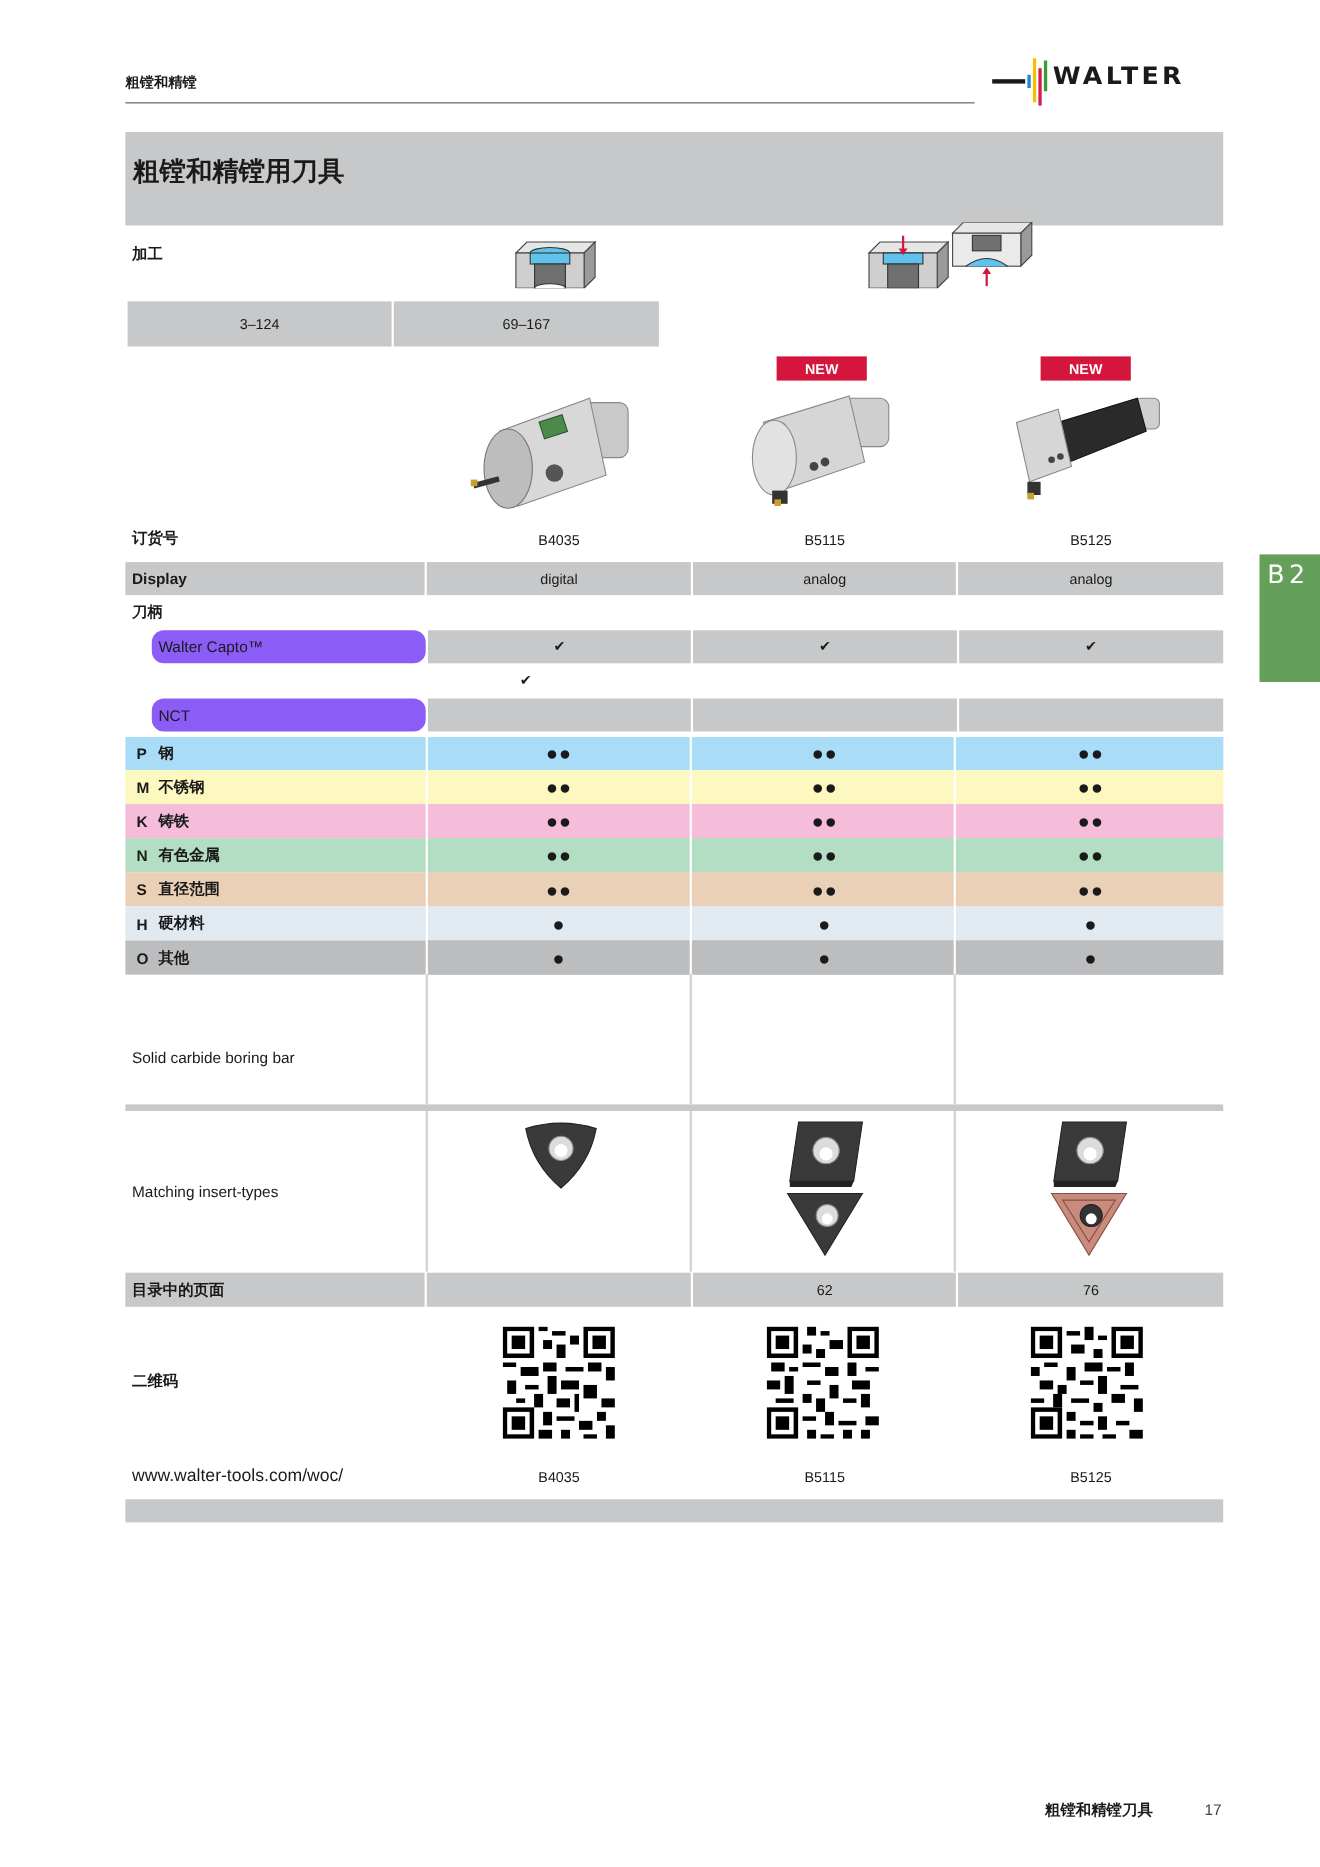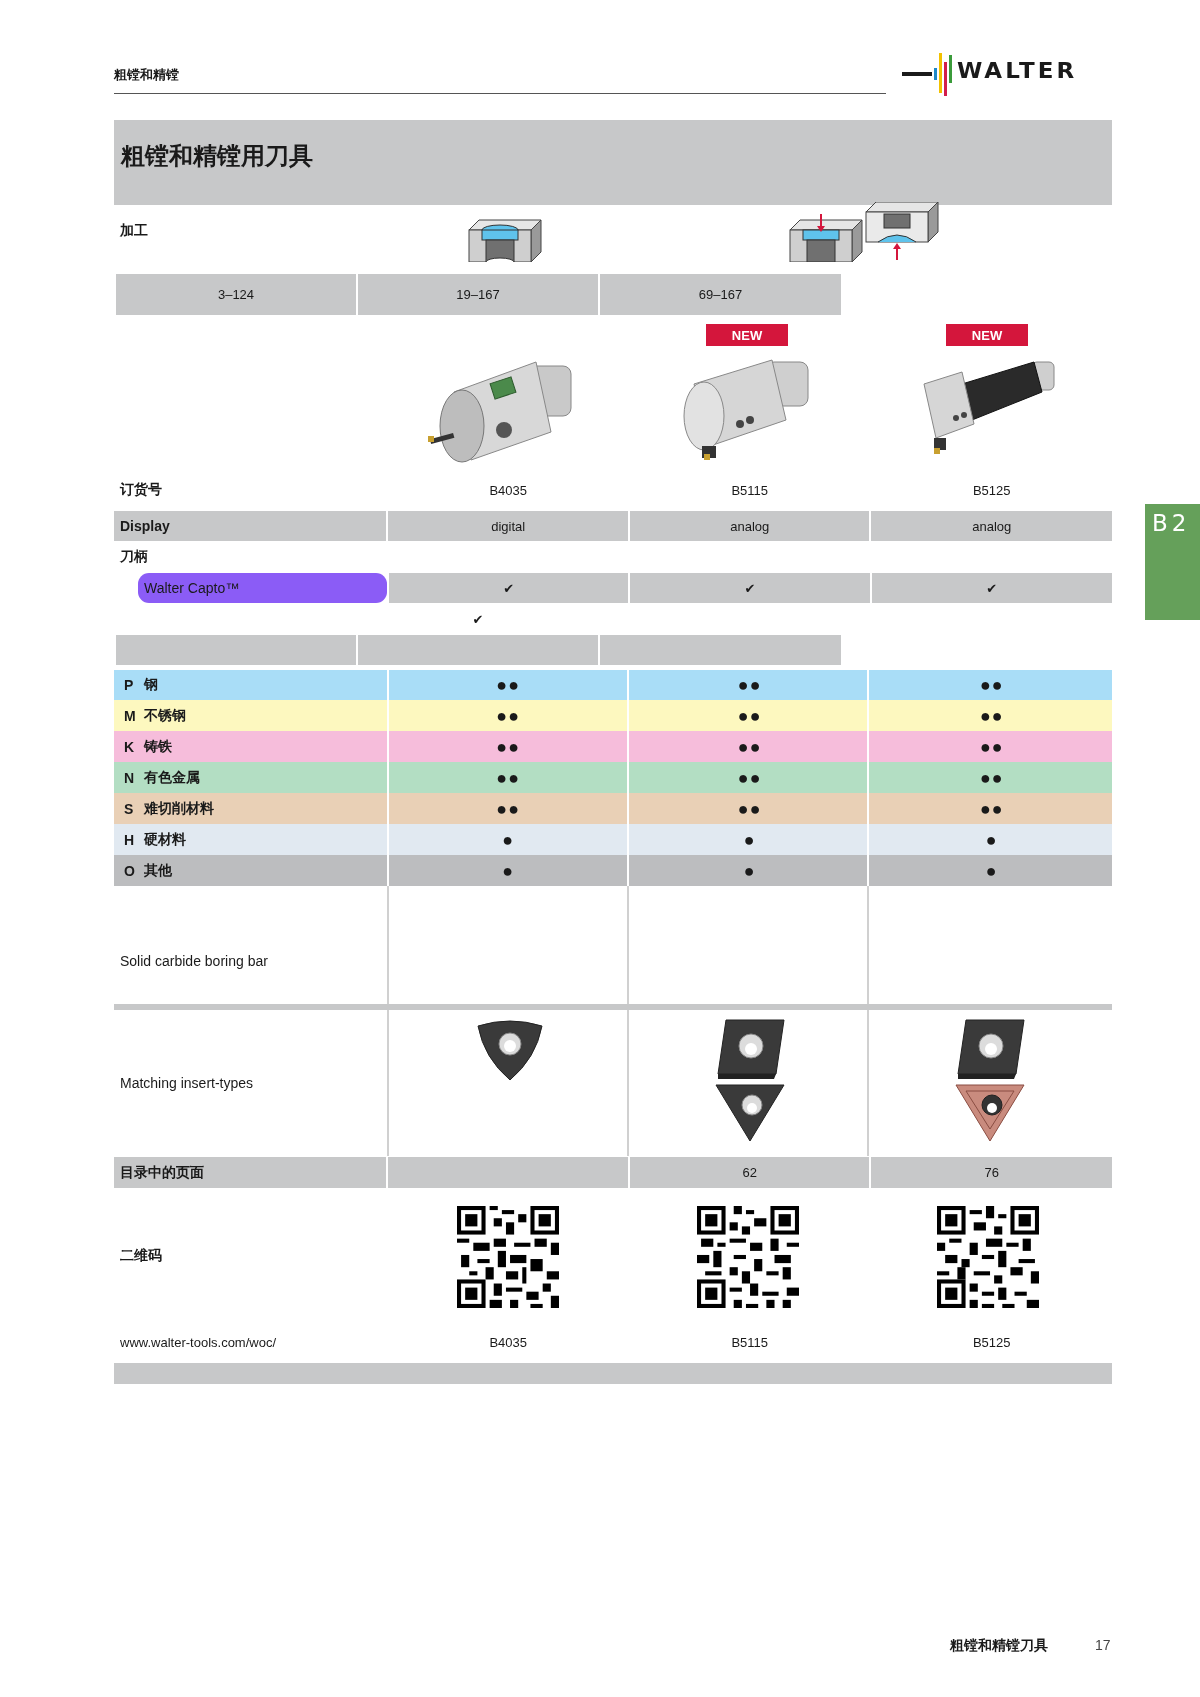--- a/index.html
+++ b/index.html
@@ -108,7 +108,6 @@
 
 <div class="row" style="top:274px;height:41px;">
   <div class="cell c1 grey">3–124</div>
-  <div class="cell c2 grey">19–167</div>
   <div class="cell c3 grey">69–167</div>
 </div>
 

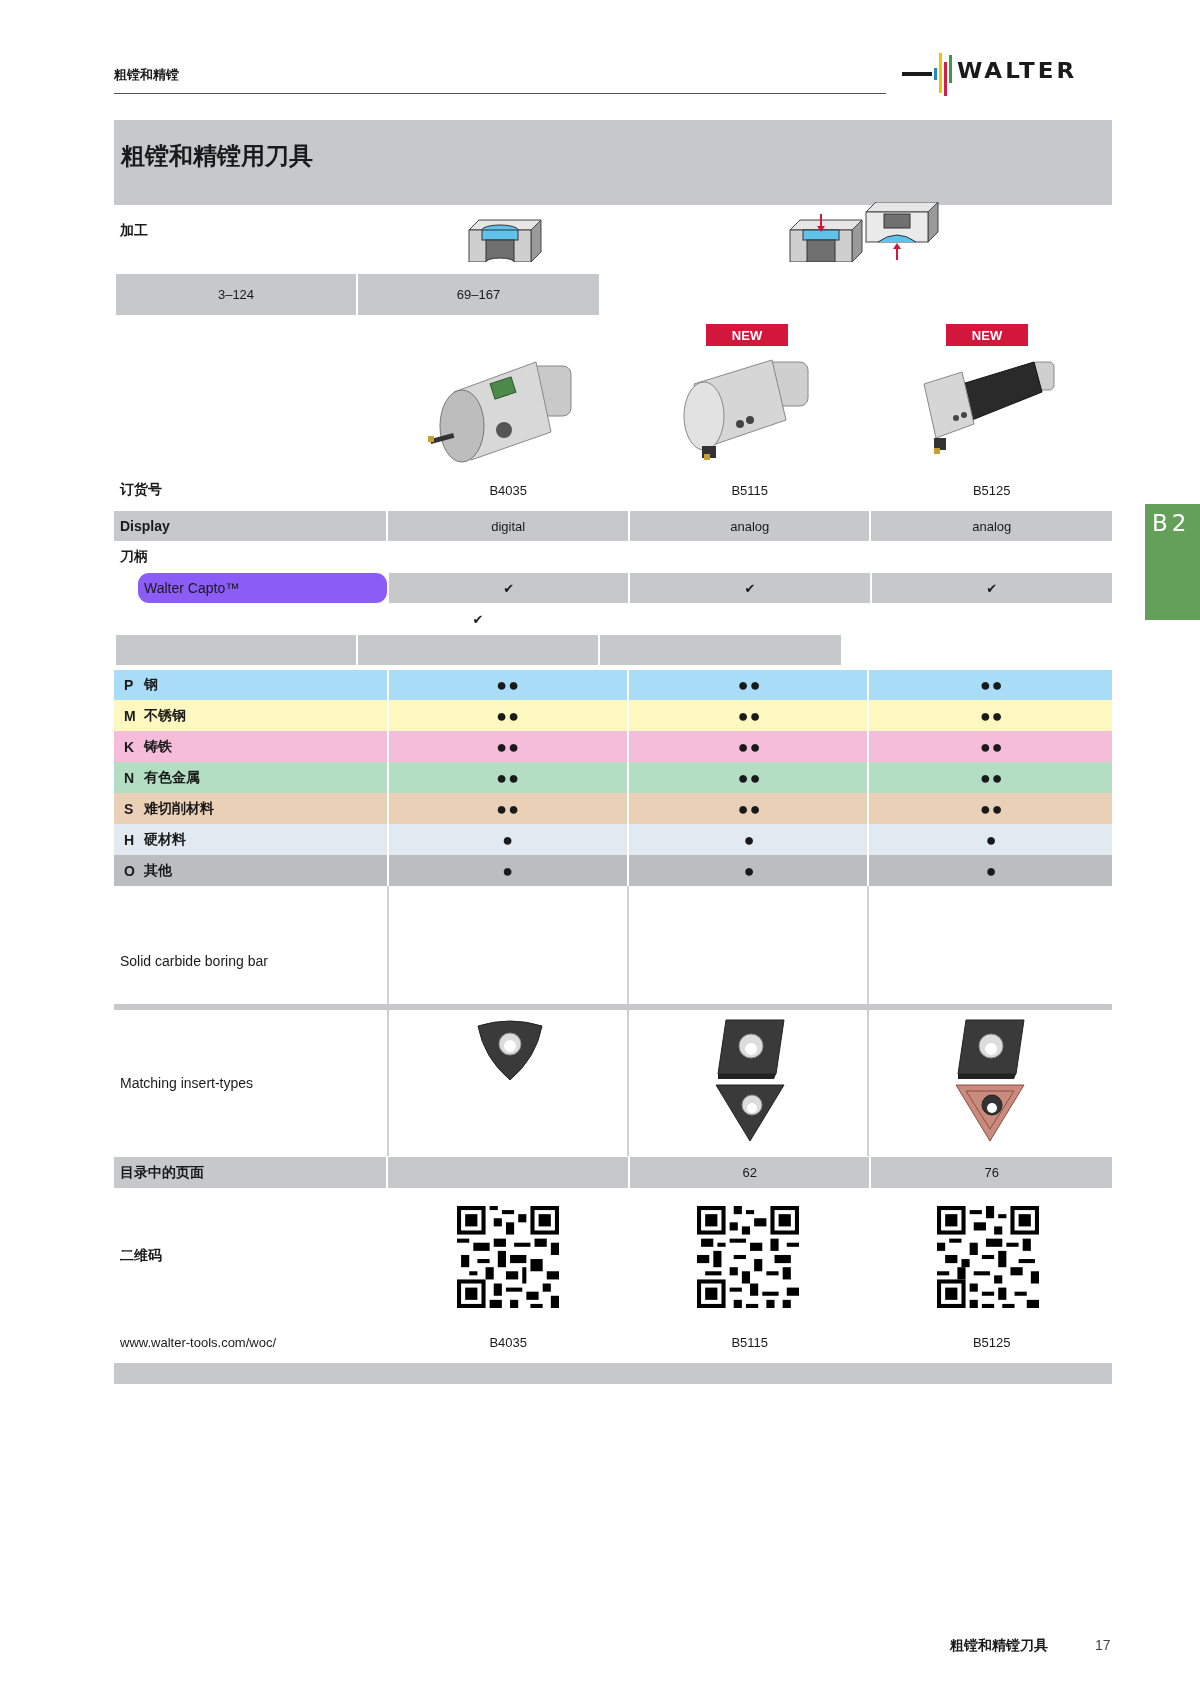--- a/index.html
+++ b/index.html
@@ -174,6 +174,9 @@
   <div class="cell c3"></div>
 </div>
 <div class="row sub grey-row" style="top:635px;height:30px;">
+  <div class="cell c0">
+      <div class="inner">NCT</div>
+    </div>
   <div class="cell c1"></div>
   <div class="cell c2"></div>
   <div class="cell c3"></div>

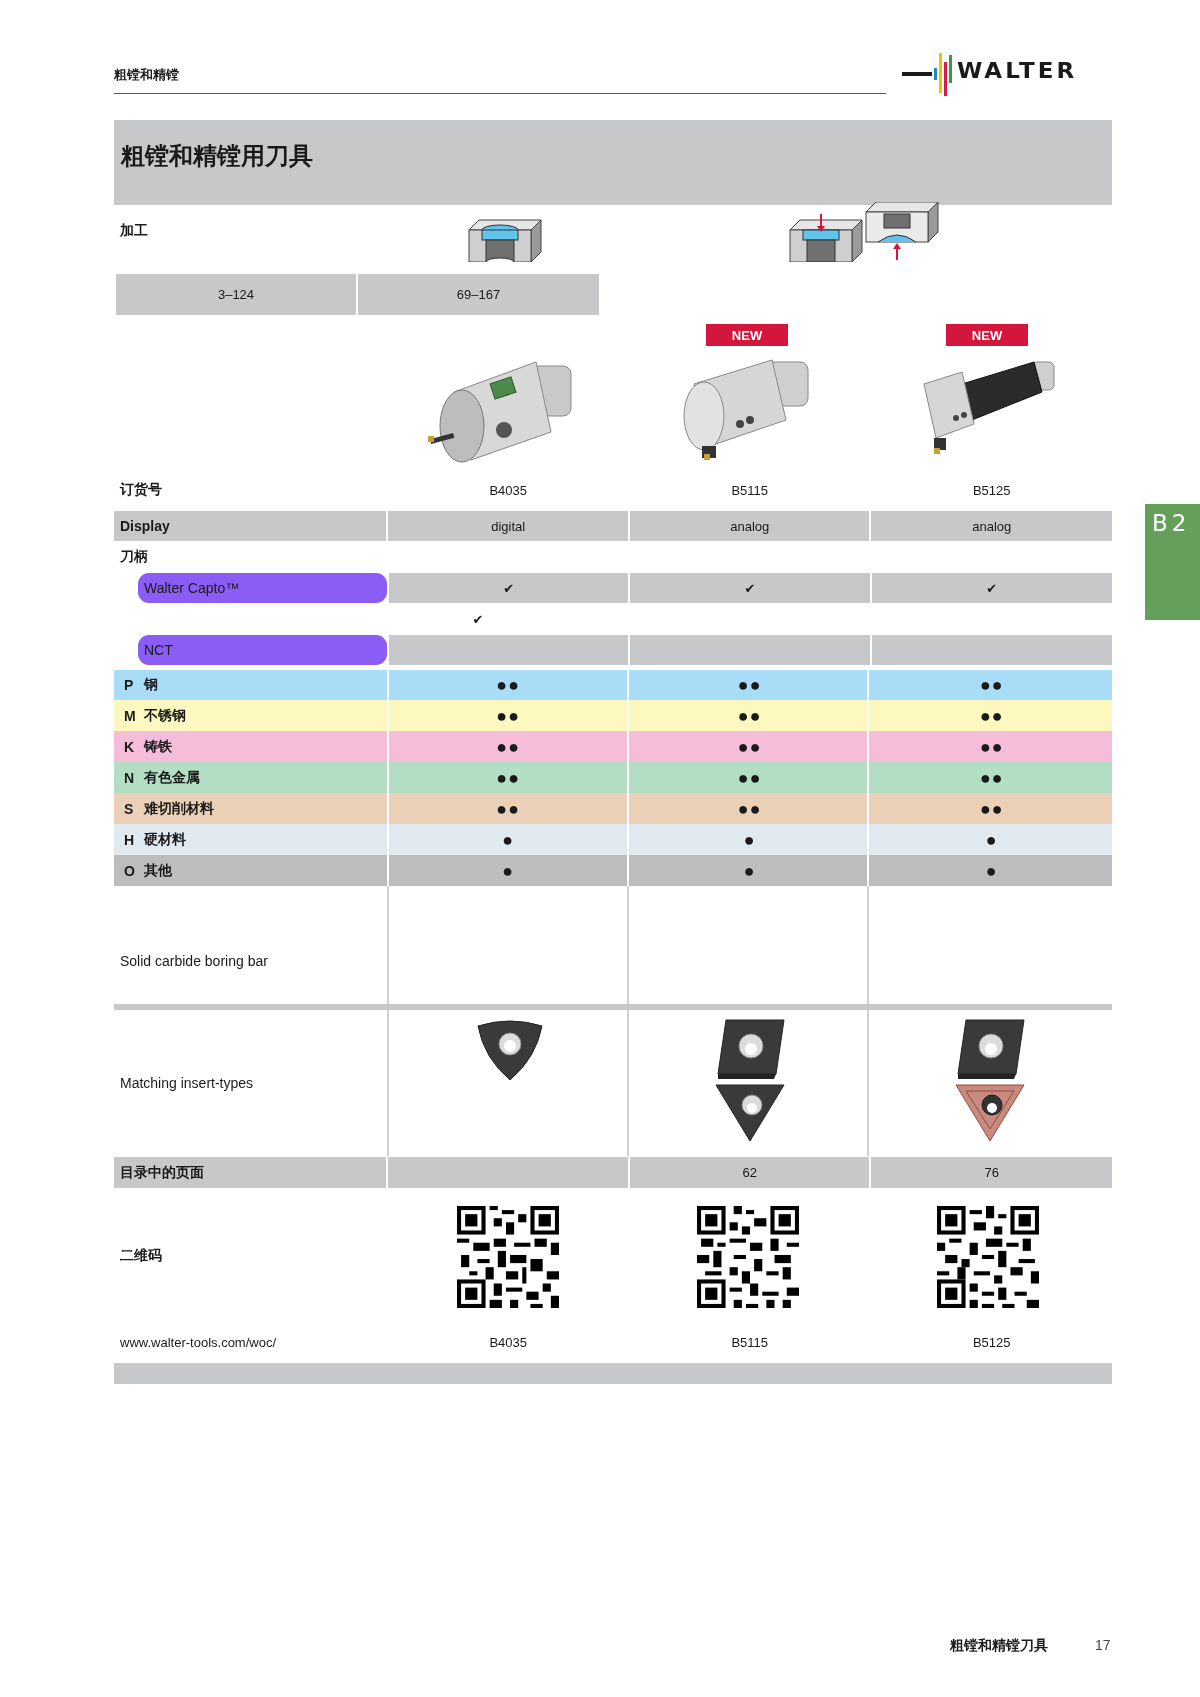--- a/index.html
+++ b/index.html
@@ -221,7 +221,7 @@
 <div class="row mat" style="top:793px;height:31px;background:#e9d0b6;">
   <div class="cell c0">
       <span class="code">S</span>
-      <span class="name">难切削材料</span>
+      <span class="name">直径范围</span>
     </div>
   <div class="cell c1 dots" style="background:#e9d0b6">●●</div>
   <div class="cell c2 dots" style="background:#e9d0b6">●●</div>

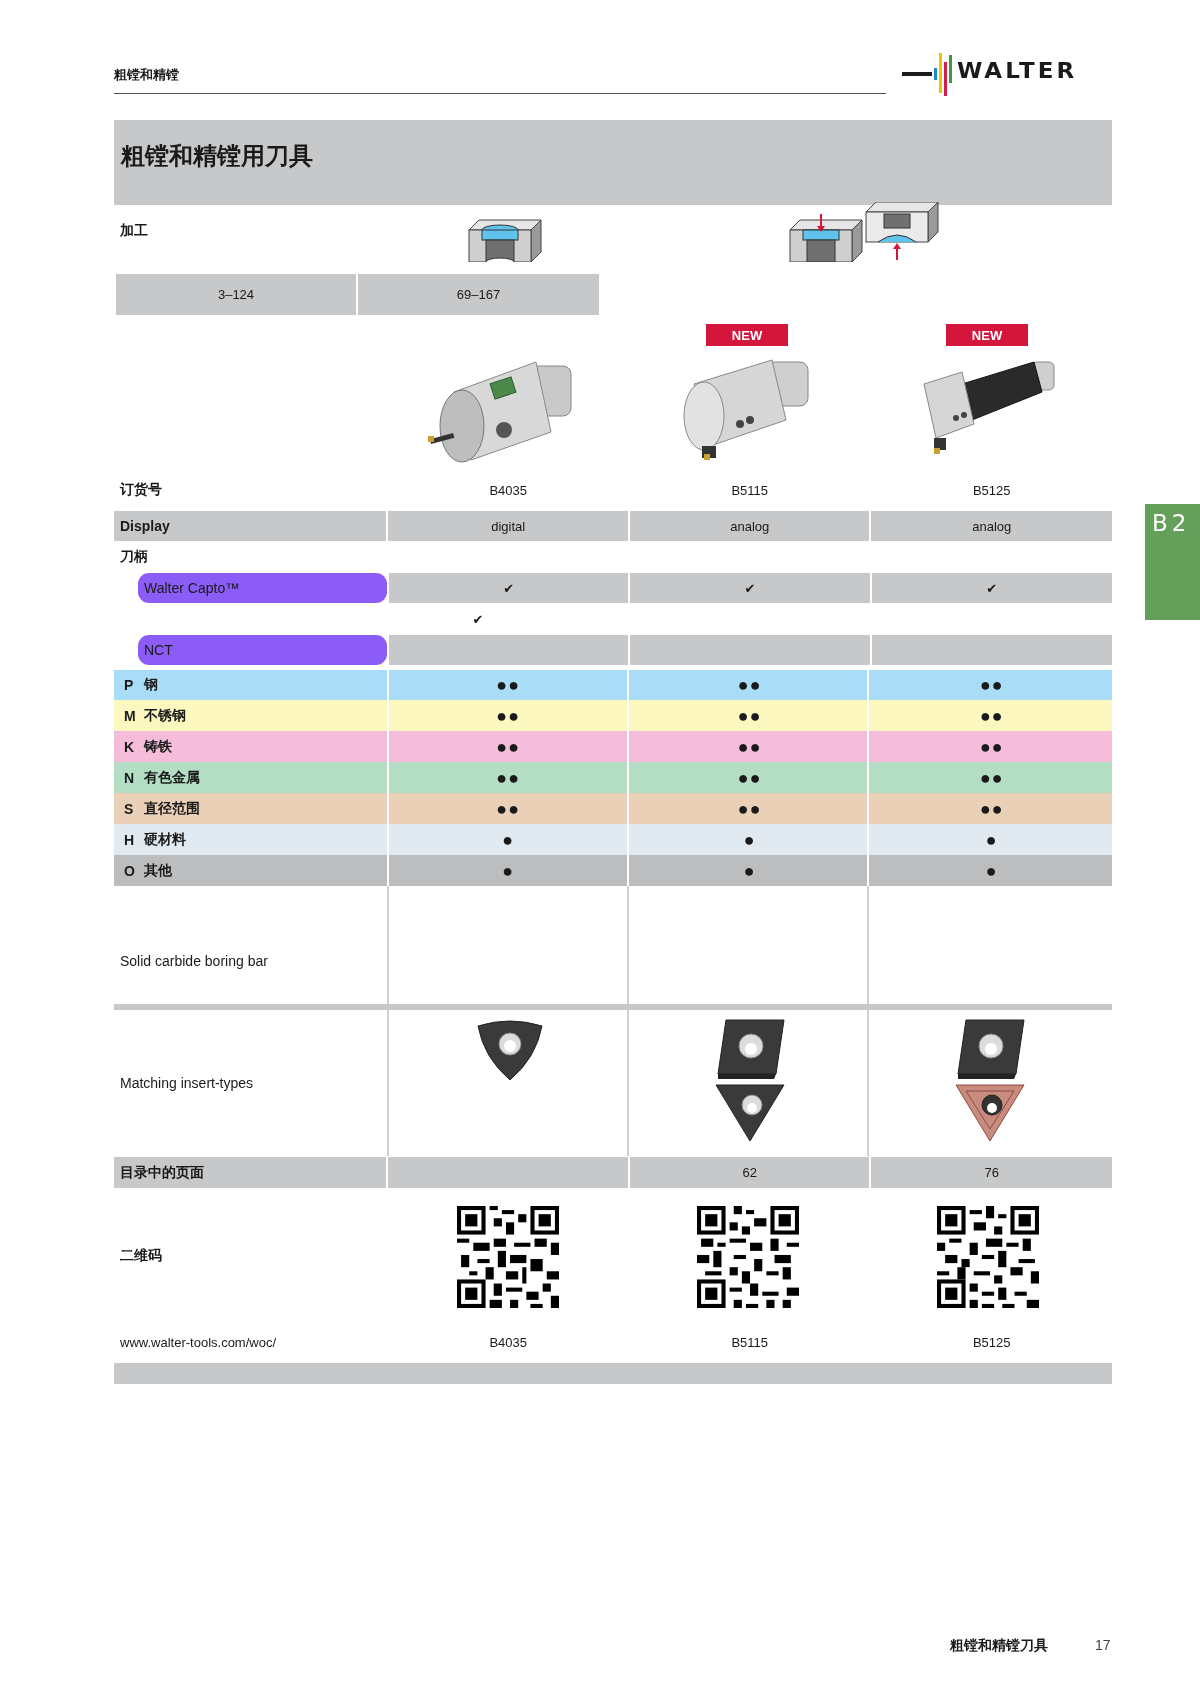--- a/index.html
+++ b/index.html
@@ -438,7 +438,7 @@
 </svg>
 
 <div class="row" style="top:1328px;height:28px;">
-  <div class="cell c0" style="font-size:13px;">www.walter-tools.com/woc/</div>
+  <div class="cell c0" style="font-size:16px;">www.walter-tools.com/woc/</div>
   <div class="cell c1">B4035</div>
   <div class="cell c2">B5115</div>
   <div class="cell c3">B5125</div>

